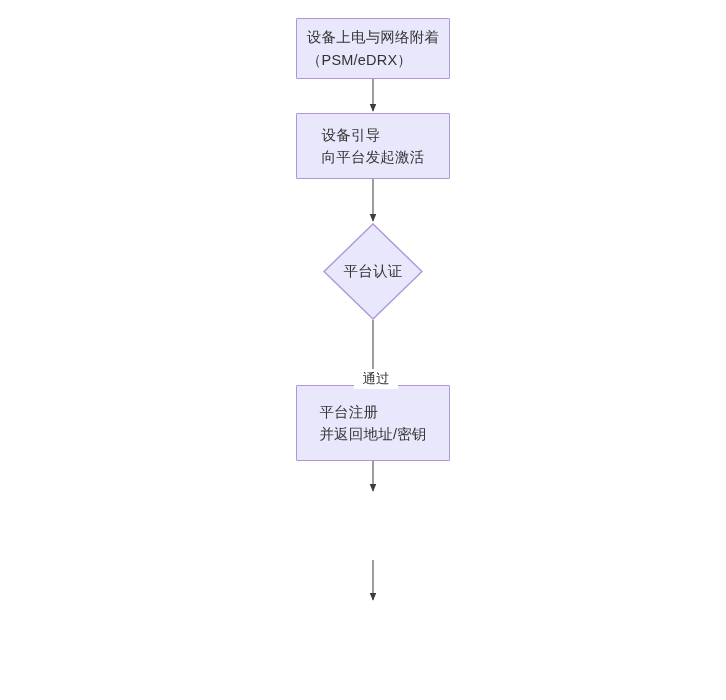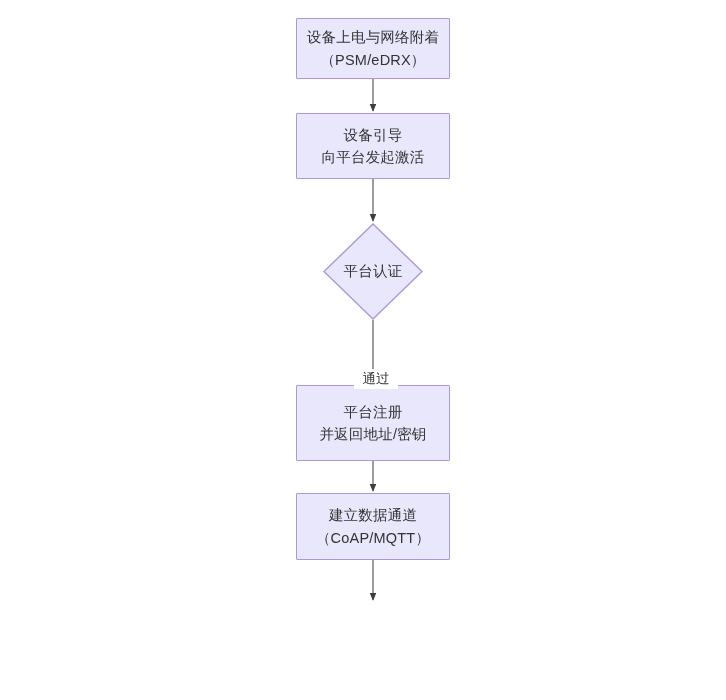--- a/index.html
+++ b/index.html
@@ -40,7 +40,7 @@
     display: flex;
     align-items: center;
     justify-content: center;
-    text-align: center;
+    text-align: left;
   }
 
   .process-node {

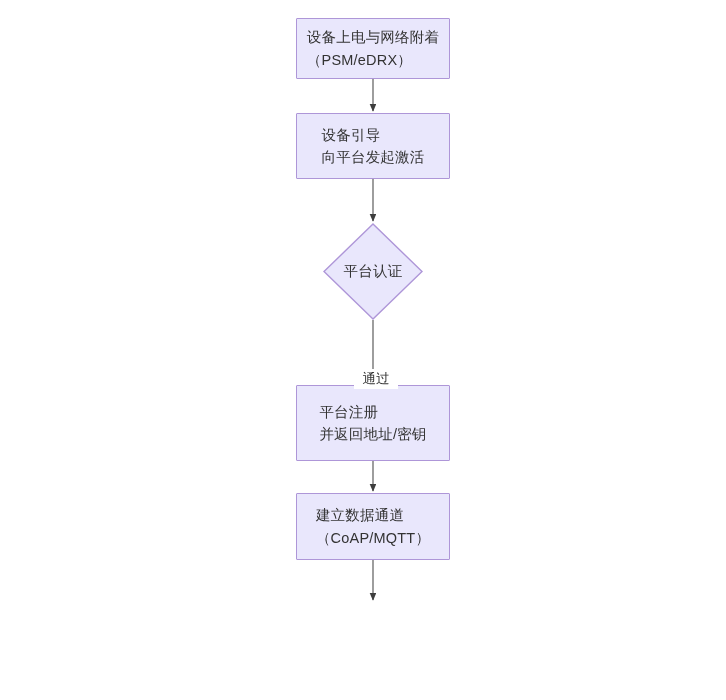--- a/index.html
+++ b/index.html
@@ -135,10 +135,6 @@
 并返回地址/密钥</span>
   </div>
 
-  <div class="node process-node" style="left:296px; top:493px; width:154px; height:67px;">
-    <span class="node-label">建立数据通道
-（CoAP/MQTT）</span>
-  </div>
 
 
 </div>

